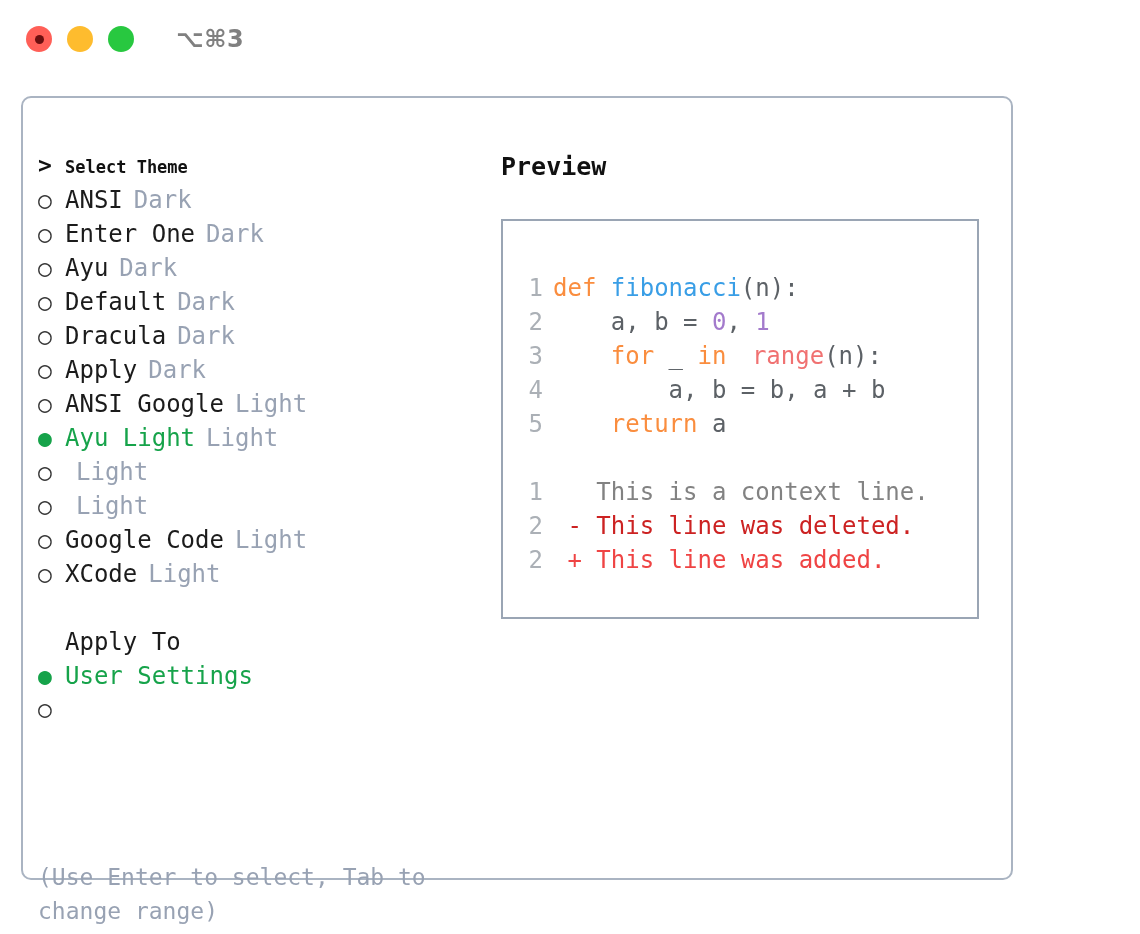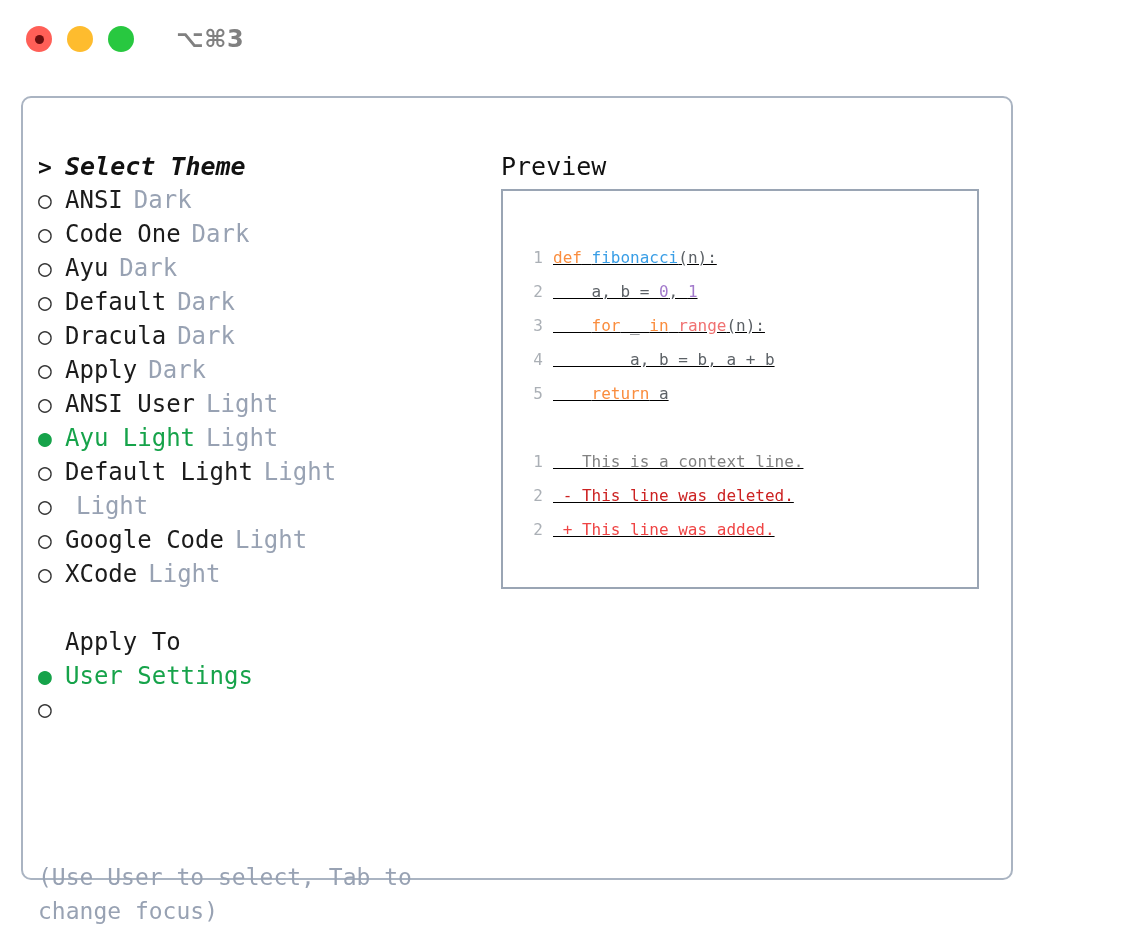--- a/index.html
+++ b/index.html
@@ -116,8 +116,7 @@
   .heading {
     font-weight: bold;
     color: #111111;
-    font-size: 25px;
-    font-style: italic;
+    font-size: 17px;
   }
   .heading-marker {
     font-weight: bold;

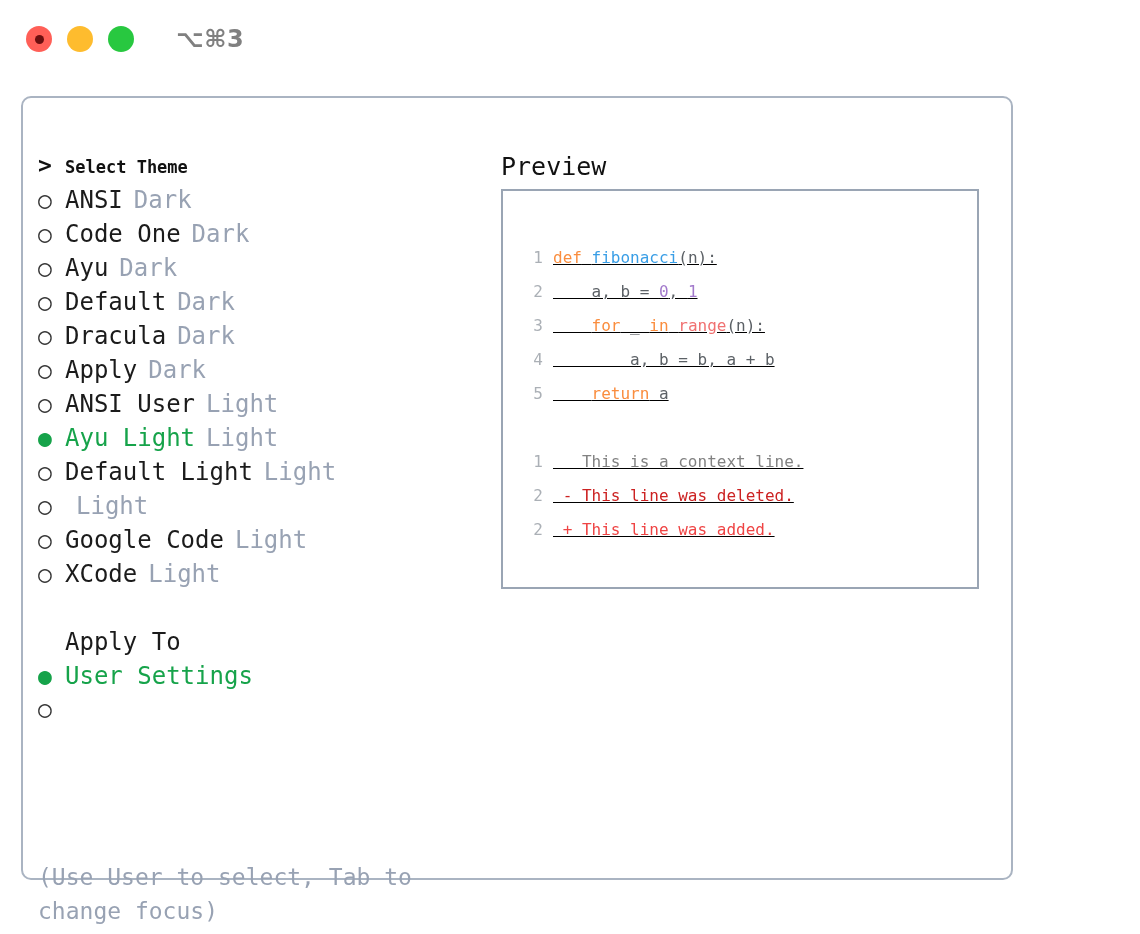--- a/index.html
+++ b/index.html
@@ -143,9 +143,9 @@
   }
   #preview-title {
     font-size: 25px;
-    font-weight: normal;
+    font-weight: bold;
     color: #111111;
-    margin-bottom: 8px;
+    margin-bottom: 38px;
   }
   #preview-box {
     width: 478px;

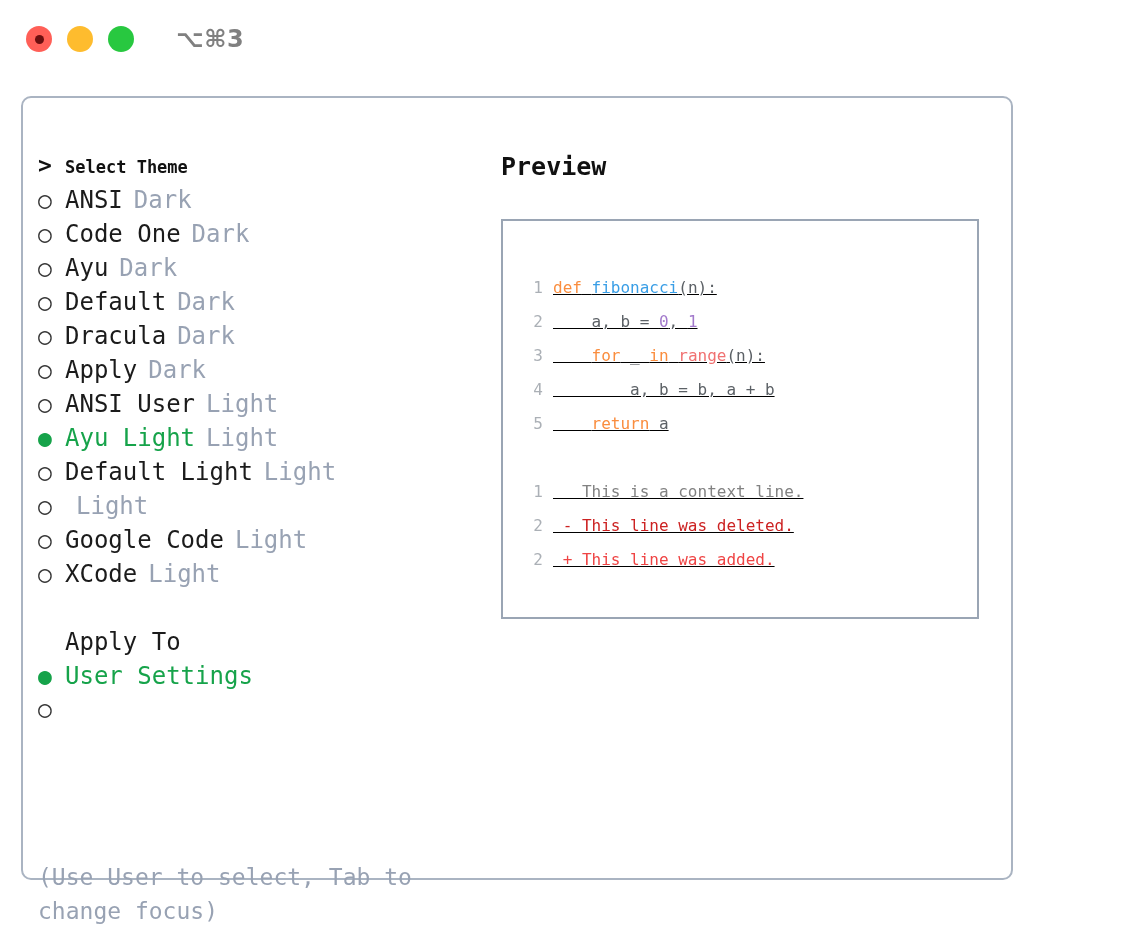--- a/index.html
+++ b/index.html
@@ -207,7 +207,7 @@
 
         <div id="theme-items">
             <div class="row"><span class="marker">○</span><span class="label">ANSI</span><span class="badge">Dark</span></div>
-            <div class="row"><span class="marker">○</span><span class="label">Code One</span><span class="badge">Dark</span></div>
+            <div class="row"><span class="marker">○</span><span class="label">Enter One</span><span class="badge">Dark</span></div>
             <div class="row"><span class="marker">○</span><span class="label">Ayu</span><span class="badge">Dark</span></div>
             <div class="row"><span class="marker">○</span><span class="label">Default</span><span class="badge">Dark</span></div>
             <div class="row"><span class="marker">○</span><span class="label">Dracula</span><span class="badge">Dark</span></div>

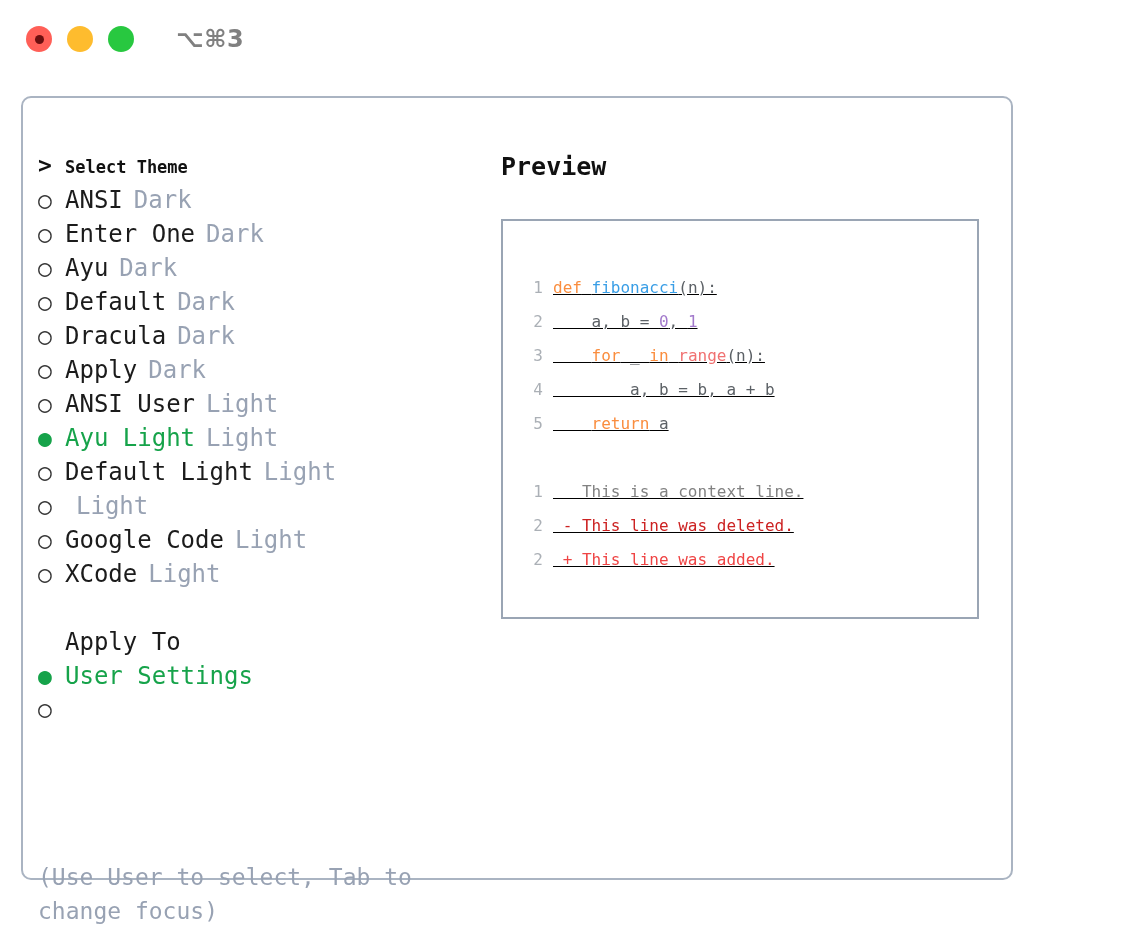--- a/index.html
+++ b/index.html
@@ -159,10 +159,9 @@
     position: absolute;
     left: 14px;
     top: 50px;
-    font-size: 16px;
+    font-size: 24px;
     line-height: 34px;
     white-space: pre;
-    text-decoration: underline;
   }
   .code-line { display: block; height: 34px; }
   .gutter {

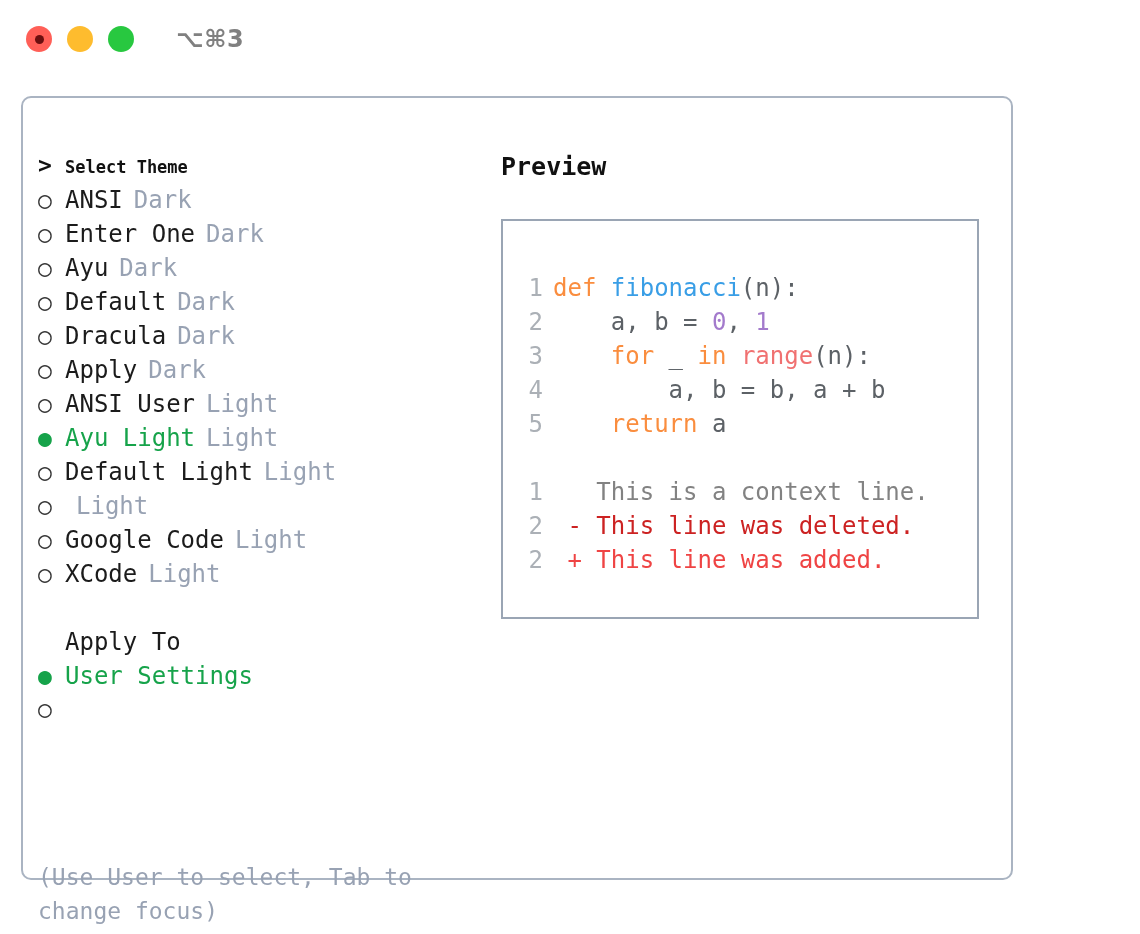--- a/index.html
+++ b/index.html
@@ -174,7 +174,7 @@
   .tok-kw   { color: #fa8d3e; }
   .tok-fn   { color: #399ee6; }
   .tok-num  { color: #a37acc; }
-  .tok-call { color: #f07171; }
+  .tok-call { color: #f07171; margin-left: 11px; }
   .tok-txt  { color: #5c6166; }
   .tok-del  { color: #cc2222; }
   .tok-add  { color: #ef4444; }

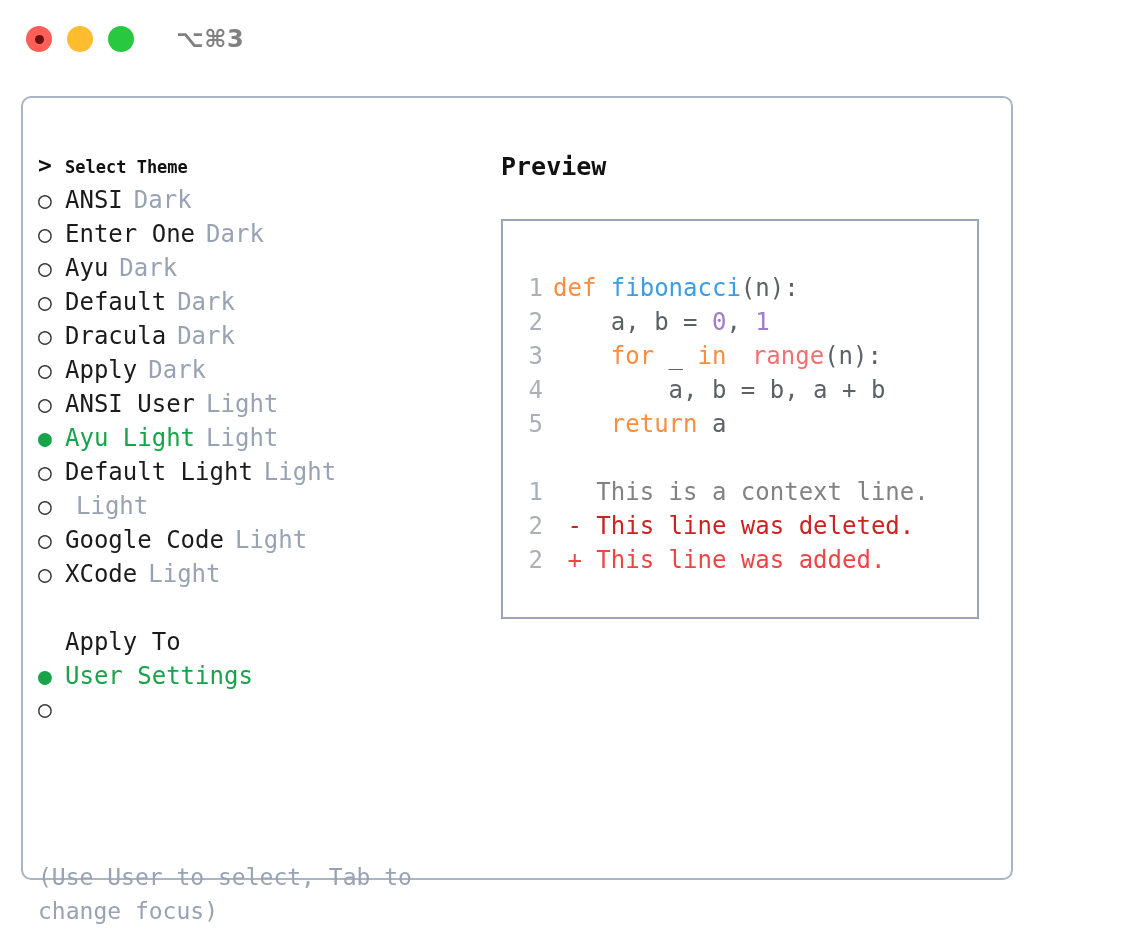--- a/index.html
+++ b/index.html
@@ -211,7 +211,7 @@
             <div class="row"><span class="marker">○</span><span class="label">Default</span><span class="badge">Dark</span></div>
             <div class="row"><span class="marker">○</span><span class="label">Dracula</span><span class="badge">Dark</span></div>
             <div class="row"><span class="marker">○</span><span class="label">Apply</span><span class="badge">Dark</span></div>
-            <div class="row"><span class="marker">○</span><span class="label">ANSI User</span><span class="badge">Light</span></div>
+            <div class="row"><span class="marker">○</span><span class="label">ANSI Google</span><span class="badge">Light</span></div>
             <div class="row"><span class="marker marker-selected">●</span><span class="label label-selected">Ayu Light</span><span class="badge">Light</span></div>
             <div class="row"><span class="marker">○</span><span class="label">Default Light</span><span class="badge">Light</span></div>
             <div class="row"><span class="marker">○</span><span class="badge">Light</span></div>

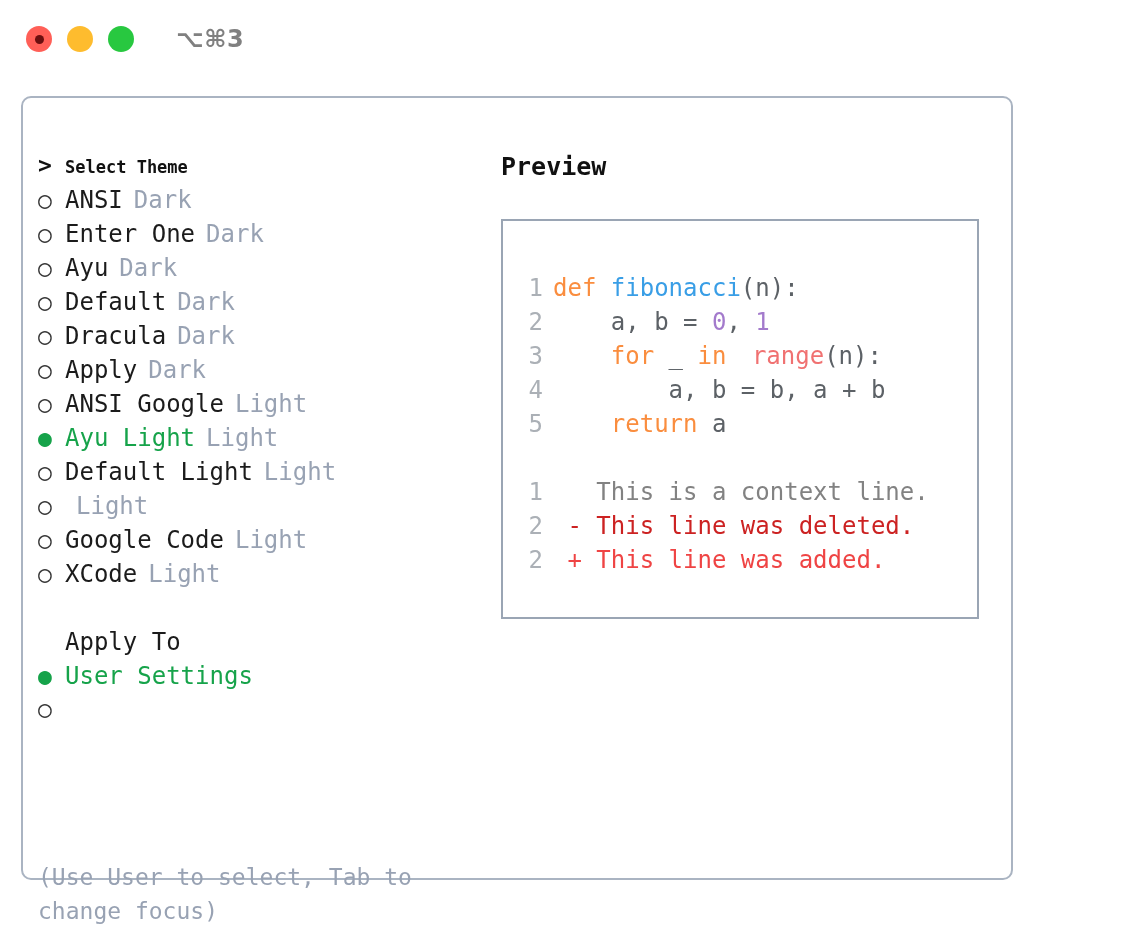--- a/index.html
+++ b/index.html
@@ -213,7 +213,7 @@
             <div class="row"><span class="marker">○</span><span class="label">Apply</span><span class="badge">Dark</span></div>
             <div class="row"><span class="marker">○</span><span class="label">ANSI Google</span><span class="badge">Light</span></div>
             <div class="row"><span class="marker marker-selected">●</span><span class="label label-selected">Ayu Light</span><span class="badge">Light</span></div>
-            <div class="row"><span class="marker">○</span><span class="label">Default Light</span><span class="badge">Light</span></div>
+            <div class="row"><span class="marker">○</span><span class="badge">Light</span></div>
             <div class="row"><span class="marker">○</span><span class="badge">Light</span></div>
             <div class="row"><span class="marker">○</span><span class="label">Google Code</span><span class="badge">Light</span></div>
             <div class="row"><span class="marker">○</span><span class="label">XCode</span><span class="badge">Light</span></div>

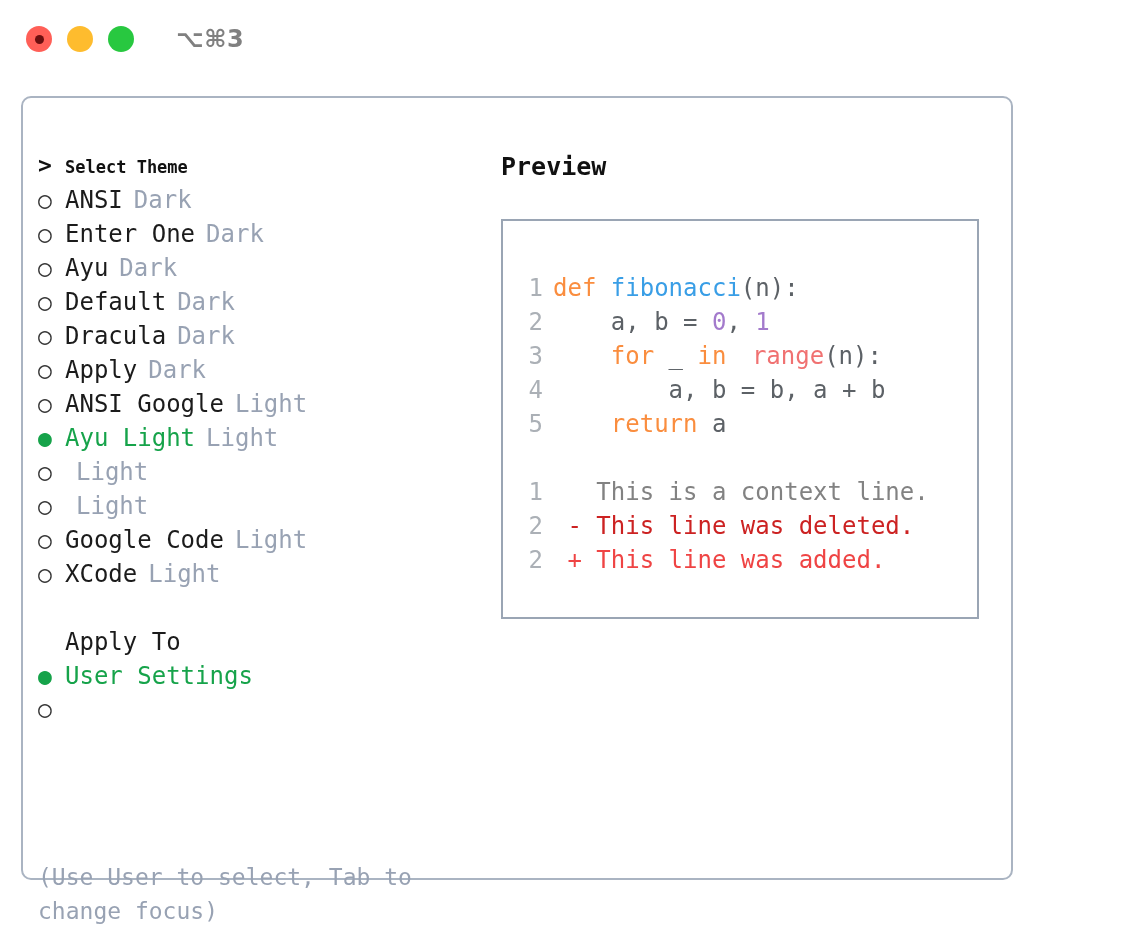--- a/index.html
+++ b/index.html
@@ -232,7 +232,7 @@
           </div>
       </div>
 
-      <div id="hint">(Use User to select, Tab to change focus)</div>
+      <div id="hint">(Use Enter to select, Tab to change range)</div>
 
       <div id="right-pane">
         <div id="preview-title">Preview</div>

